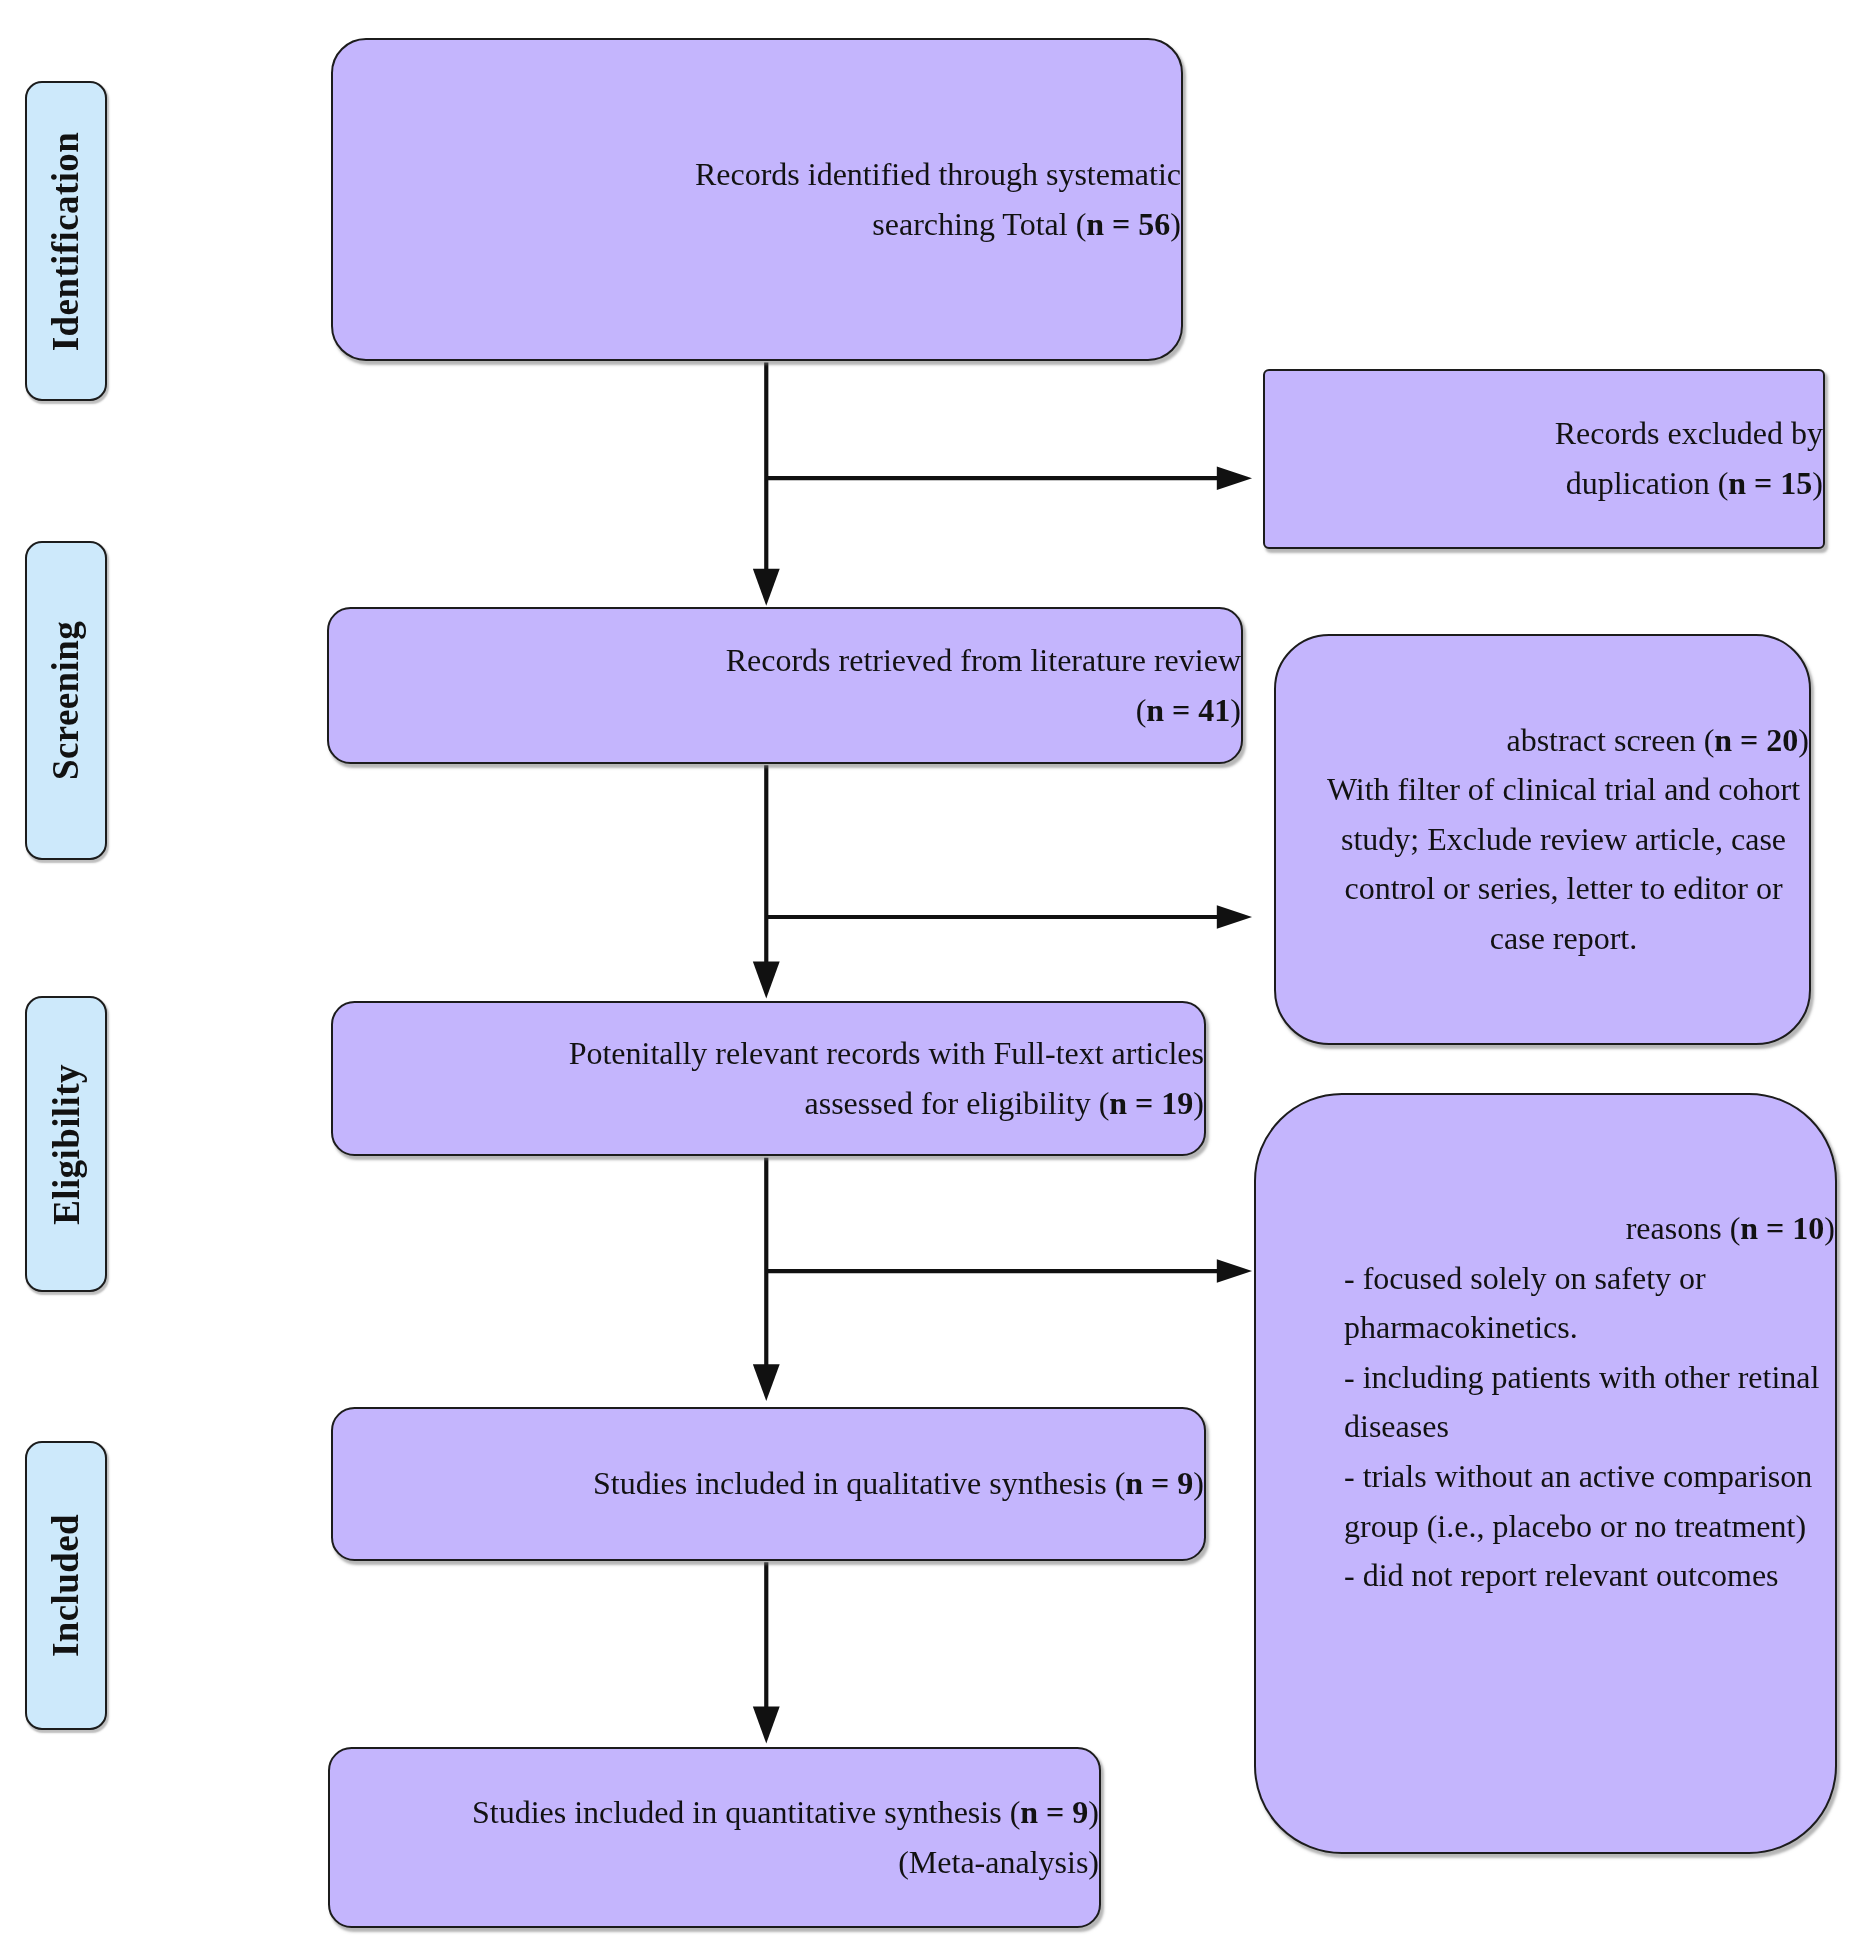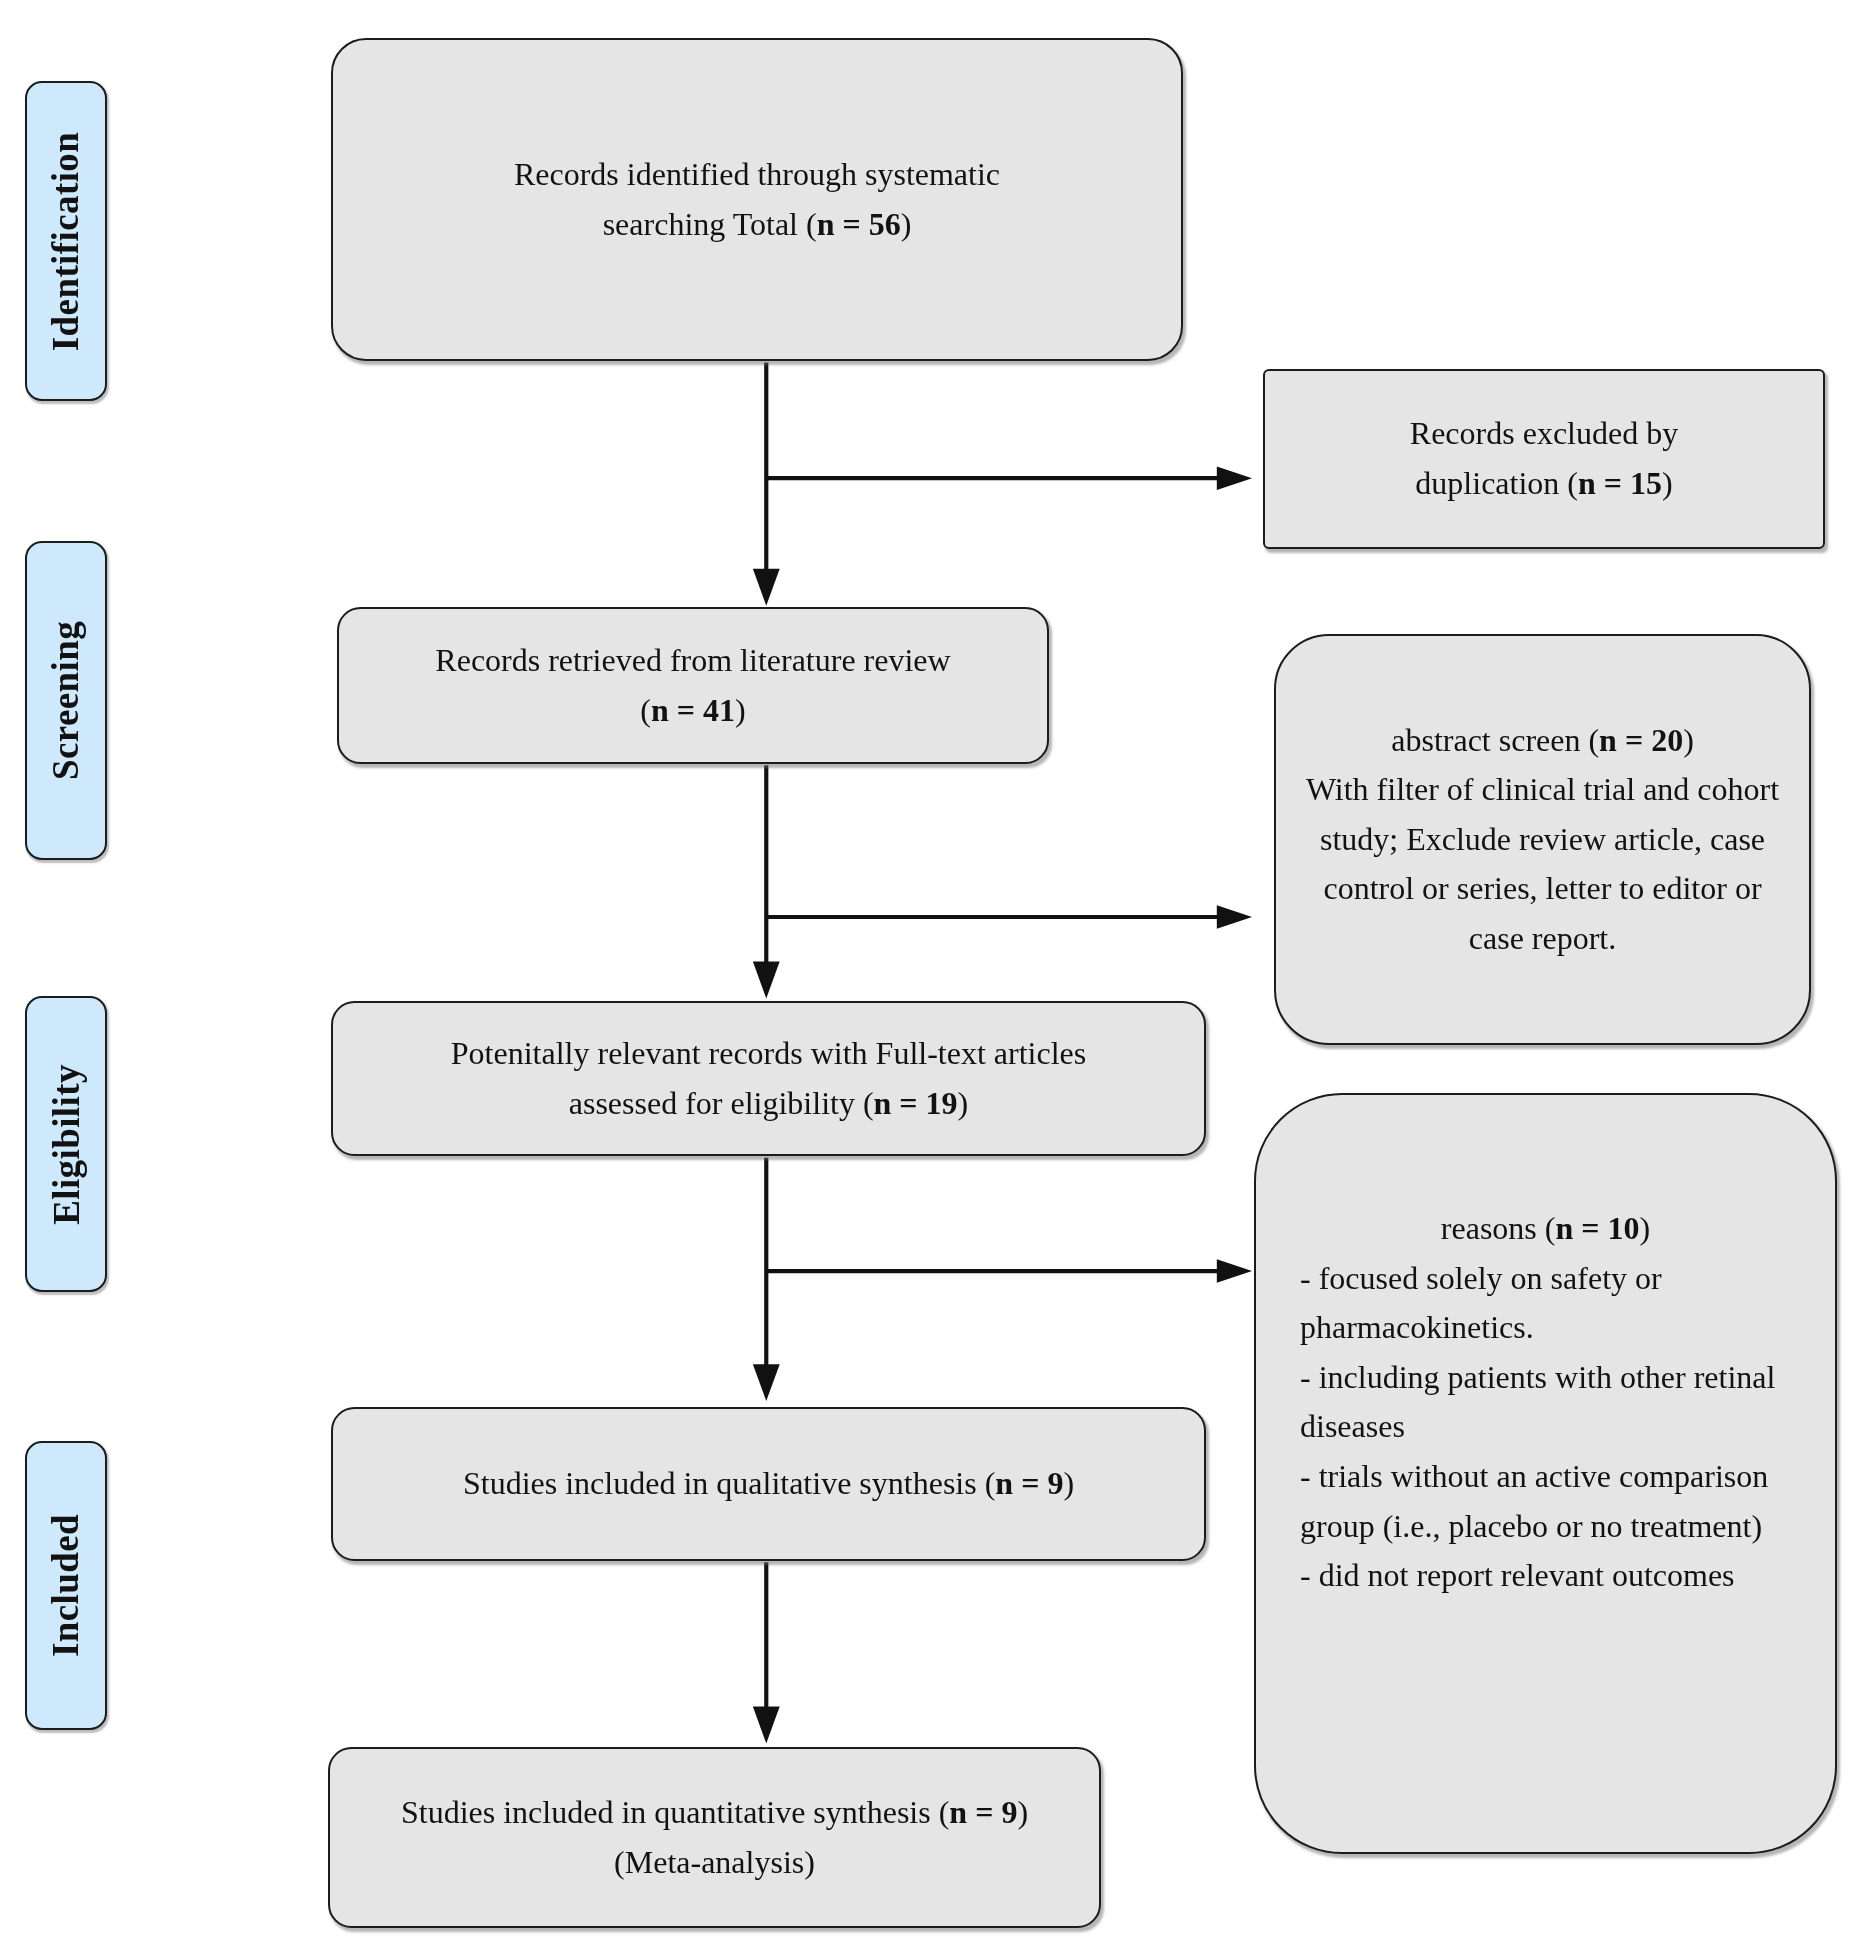--- a/index.html
+++ b/index.html
@@ -30,11 +30,11 @@
   
   .fbox{
     position:absolute;
-    background:#e5e5e5;
+    background:#c4b5fd;
     border:2.5px solid #1c1c1c;
     box-sizing:border-box;
     display:flex;flex-direction:column;
-    justify-content:center;align-items:center;
+    justify-content:center;align-items:flex-end;
     text-align:center;
     font-size:32px;line-height:1.55;
     box-shadow:2.5px 3.4px 2.5px rgba(110,110,110,.5);

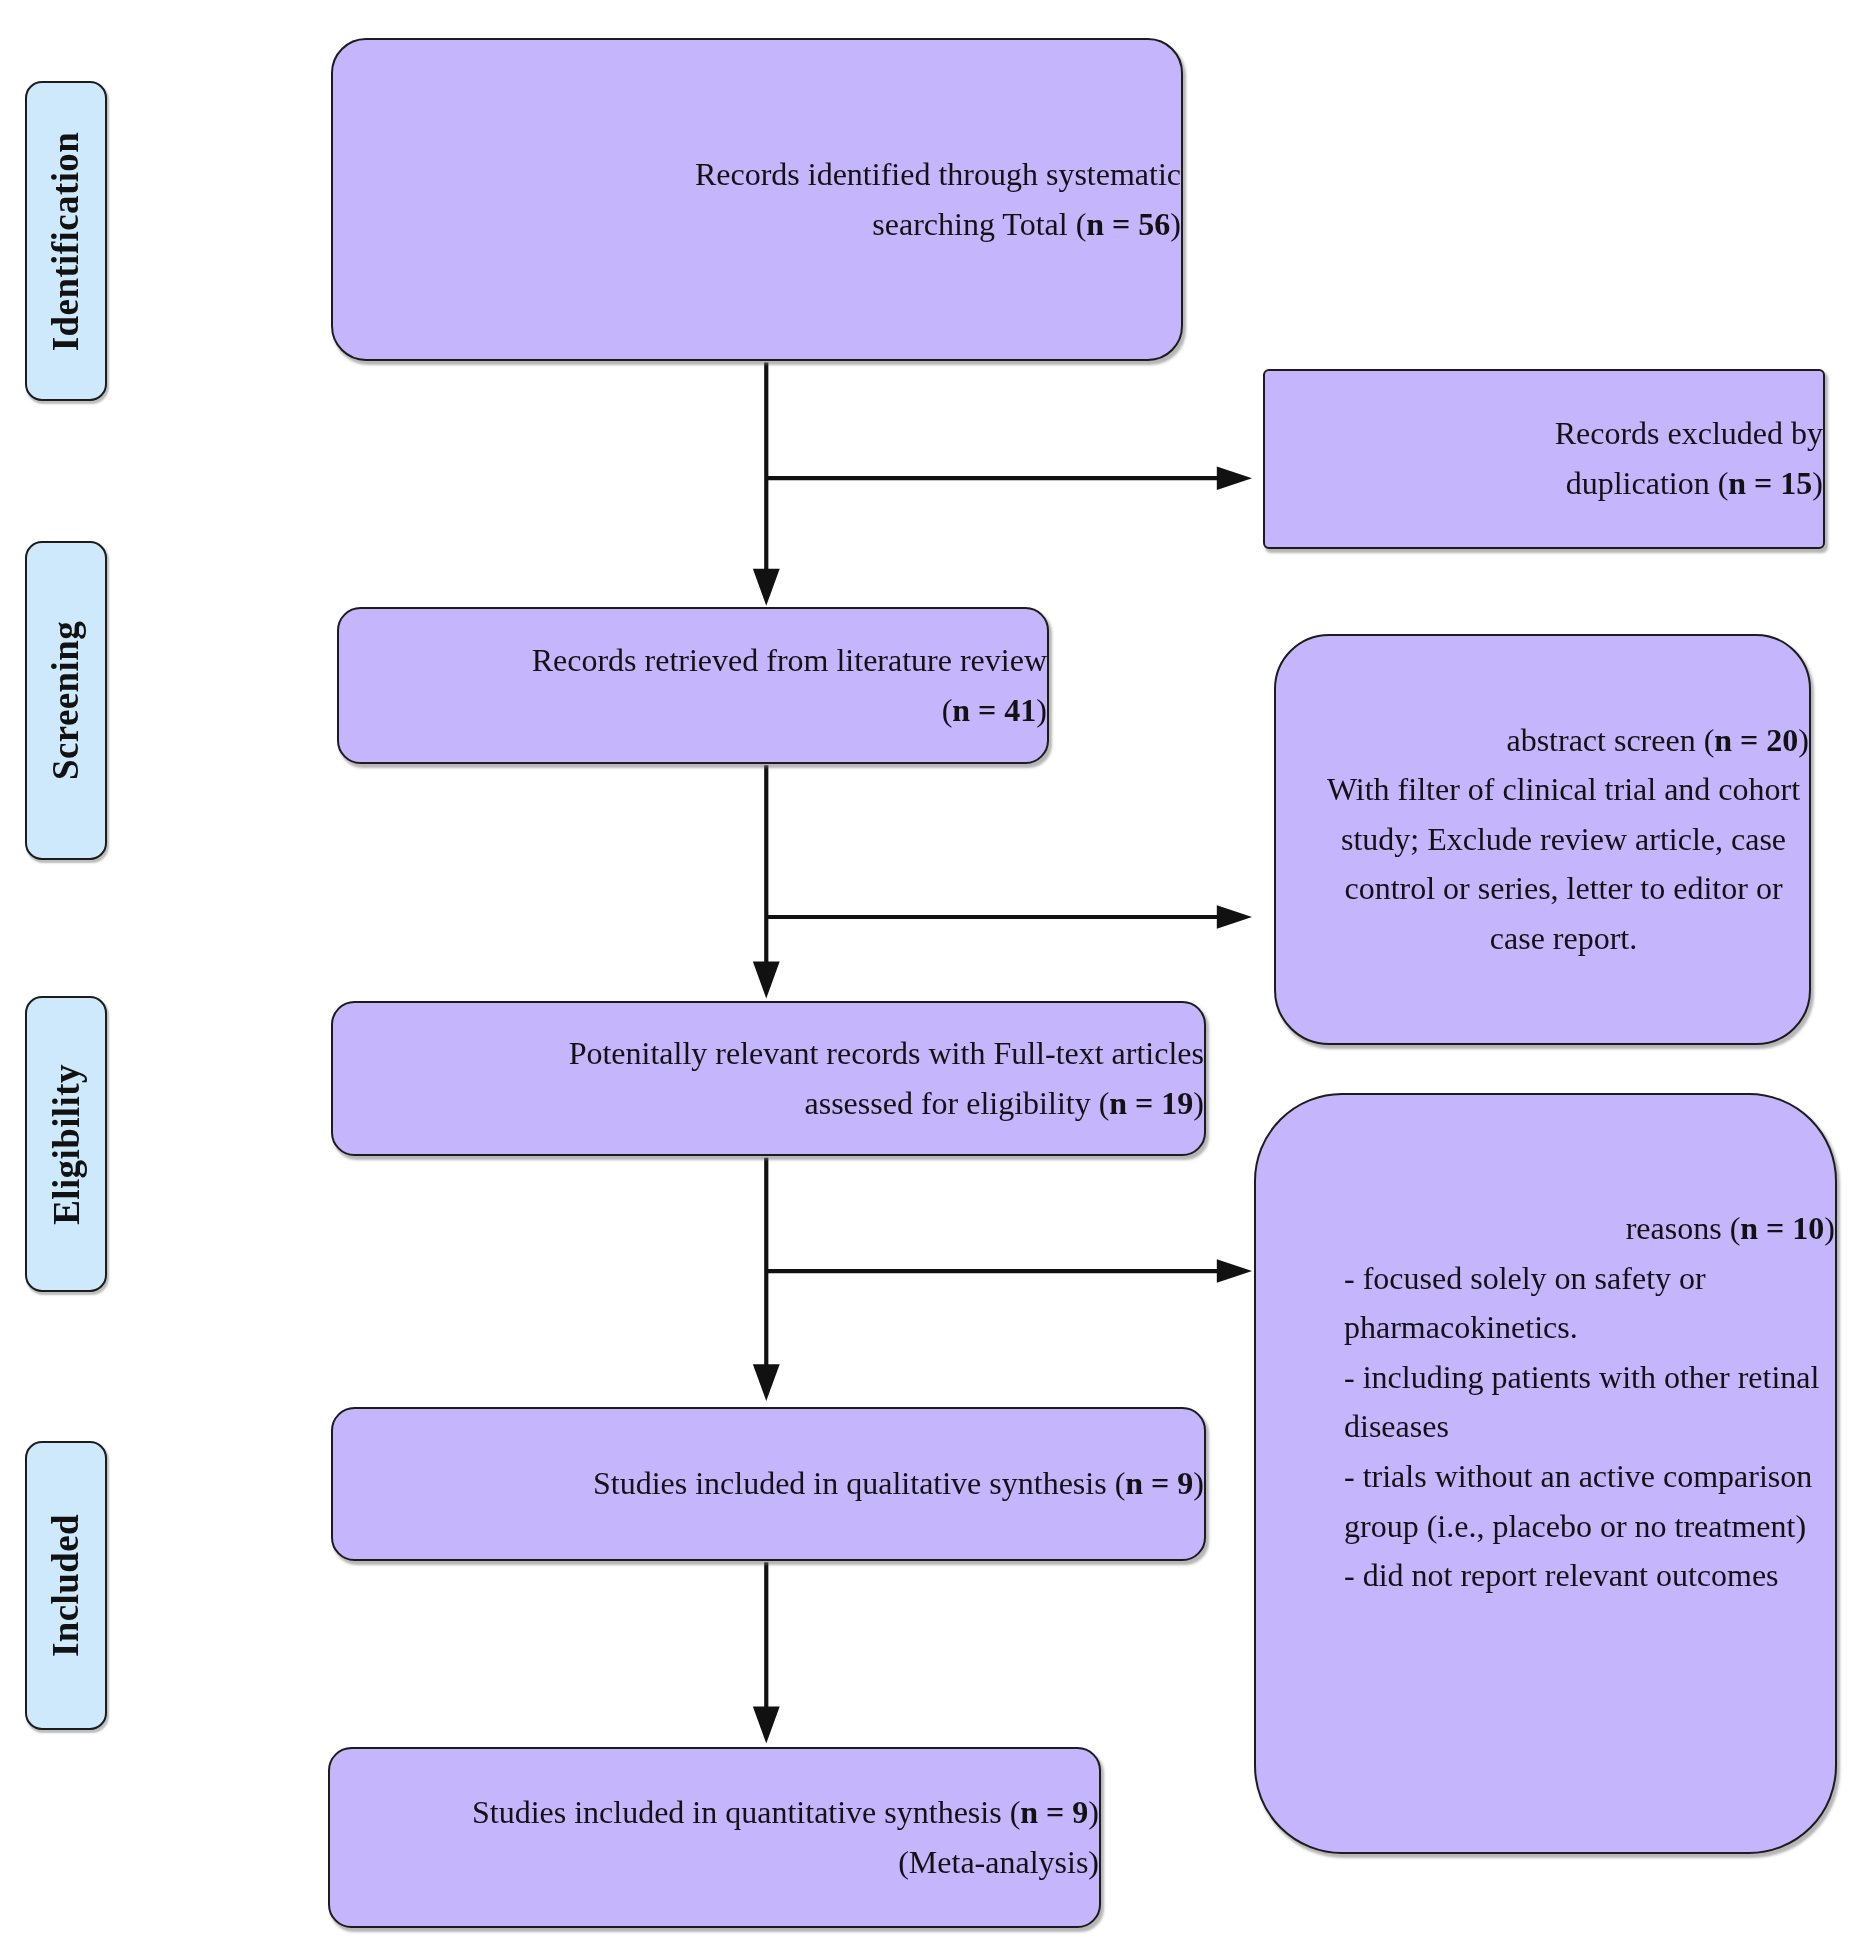--- a/index.html
+++ b/index.html
@@ -118,7 +118,7 @@
     </div>
   </div>
 
-  <div class="fbox" style="left:337px;top:607px;width:712px;height:157px;border-radius:23.5px;">
+  <div class="fbox" style="left:327px;top:607px;width:916px;height:157px;border-radius:23.5px;">
     <div>
       <span>Records retrieved from literature review</span>
     </div>

